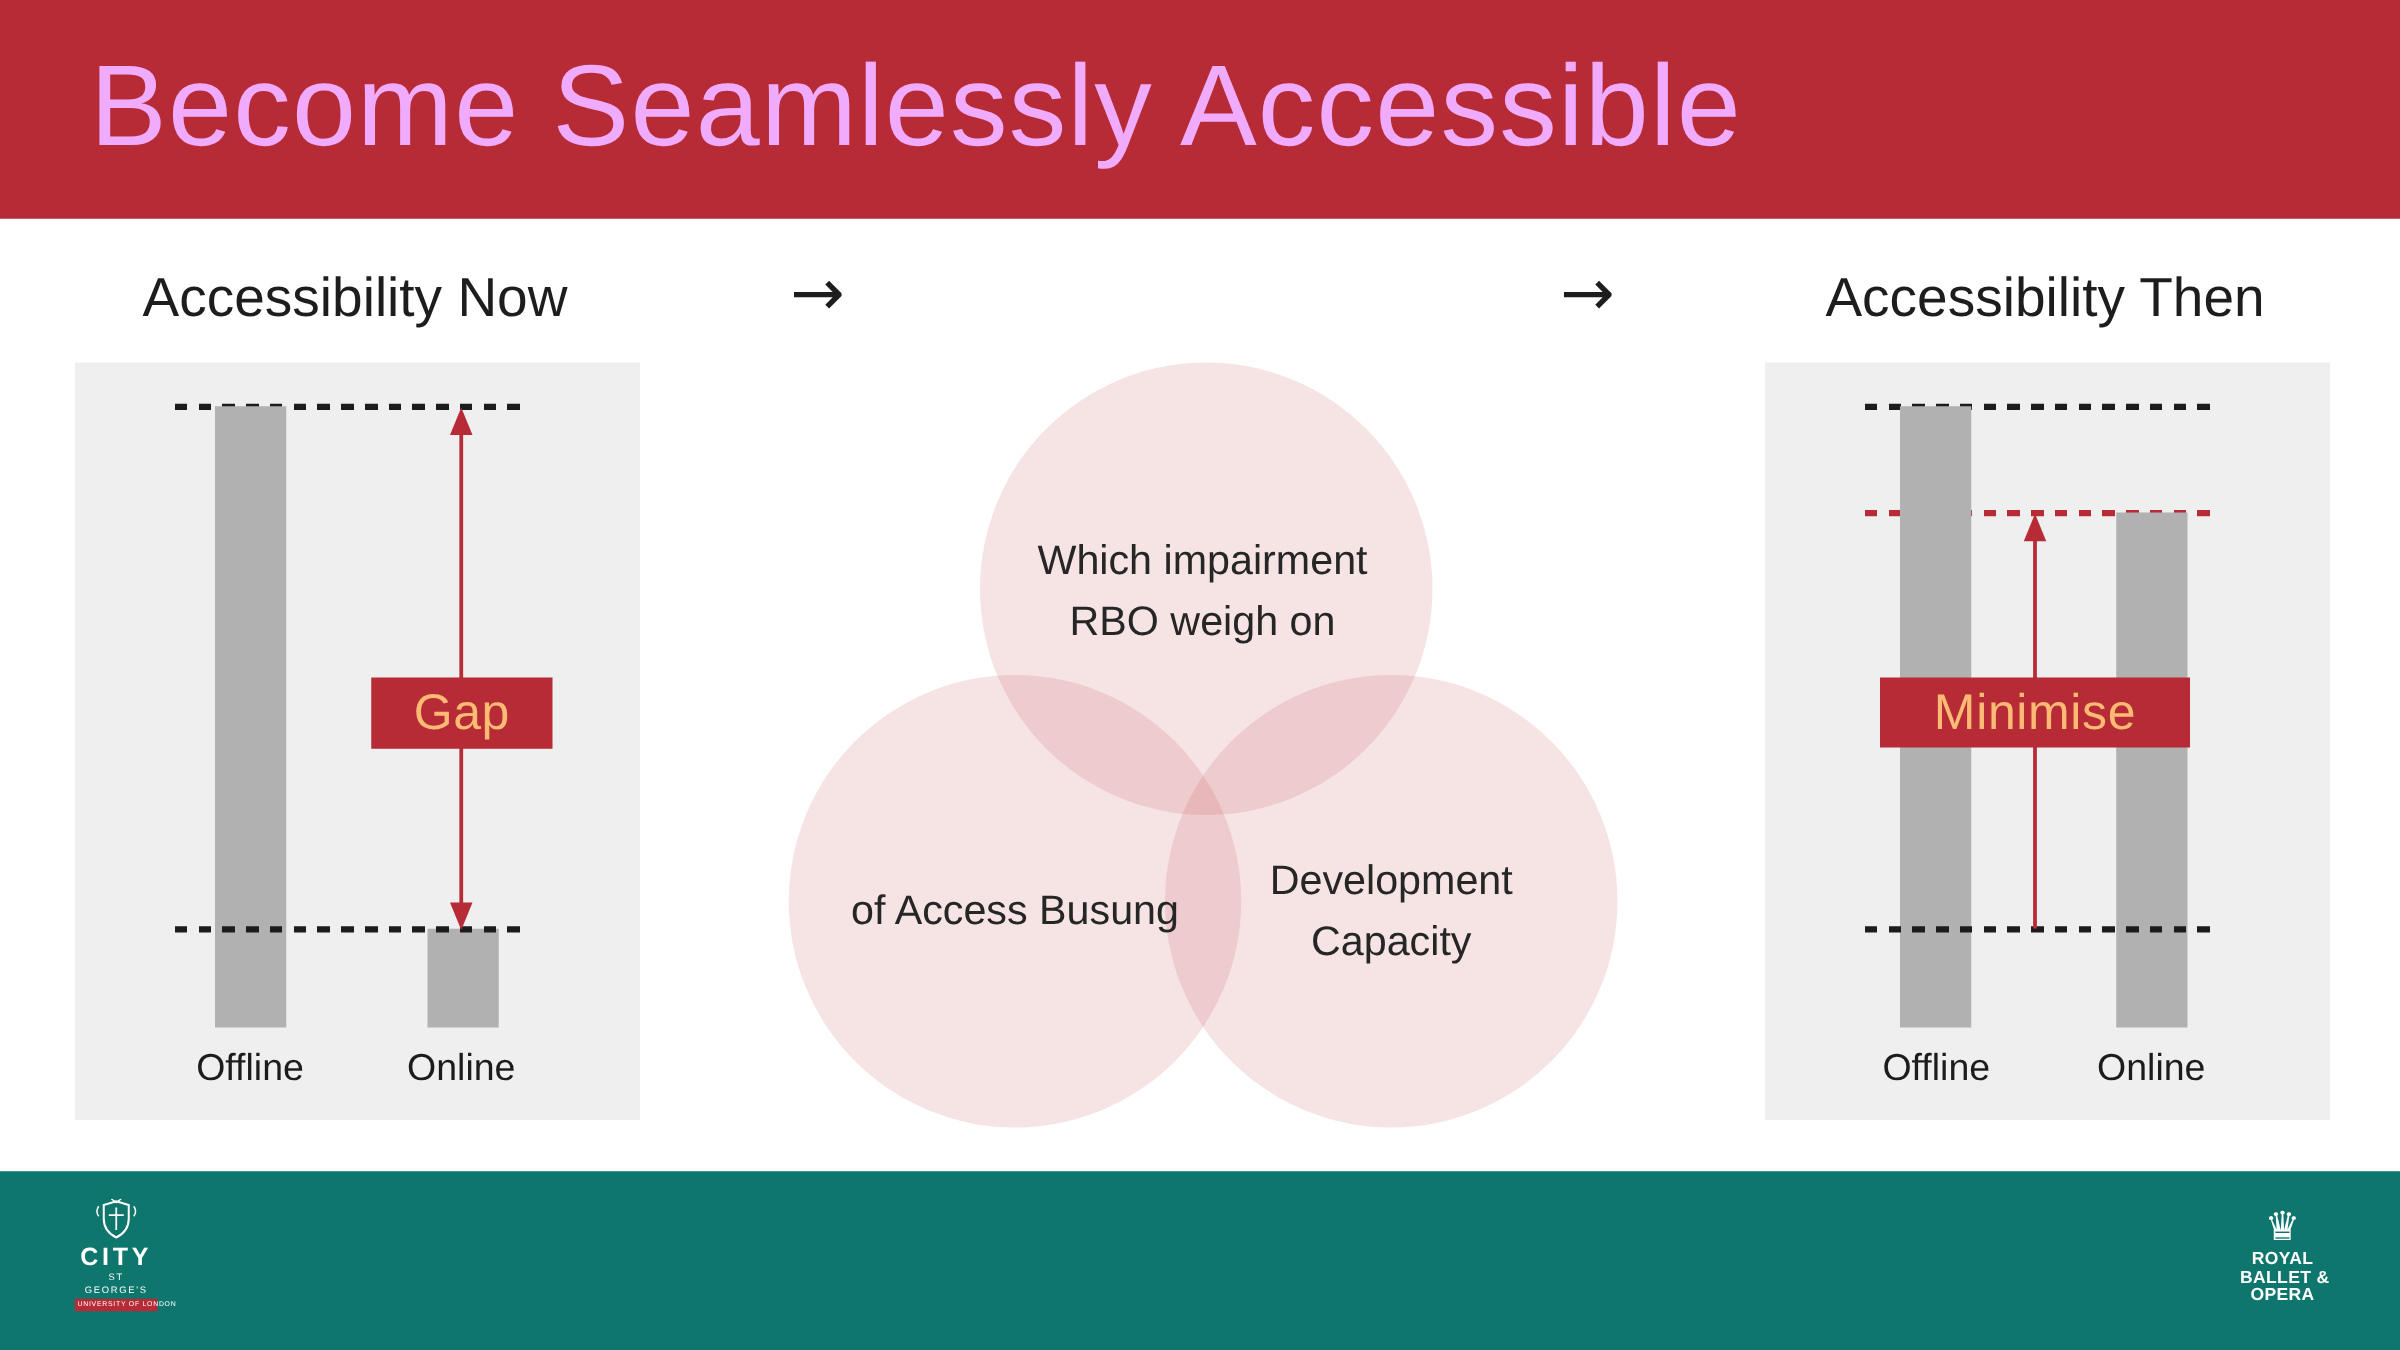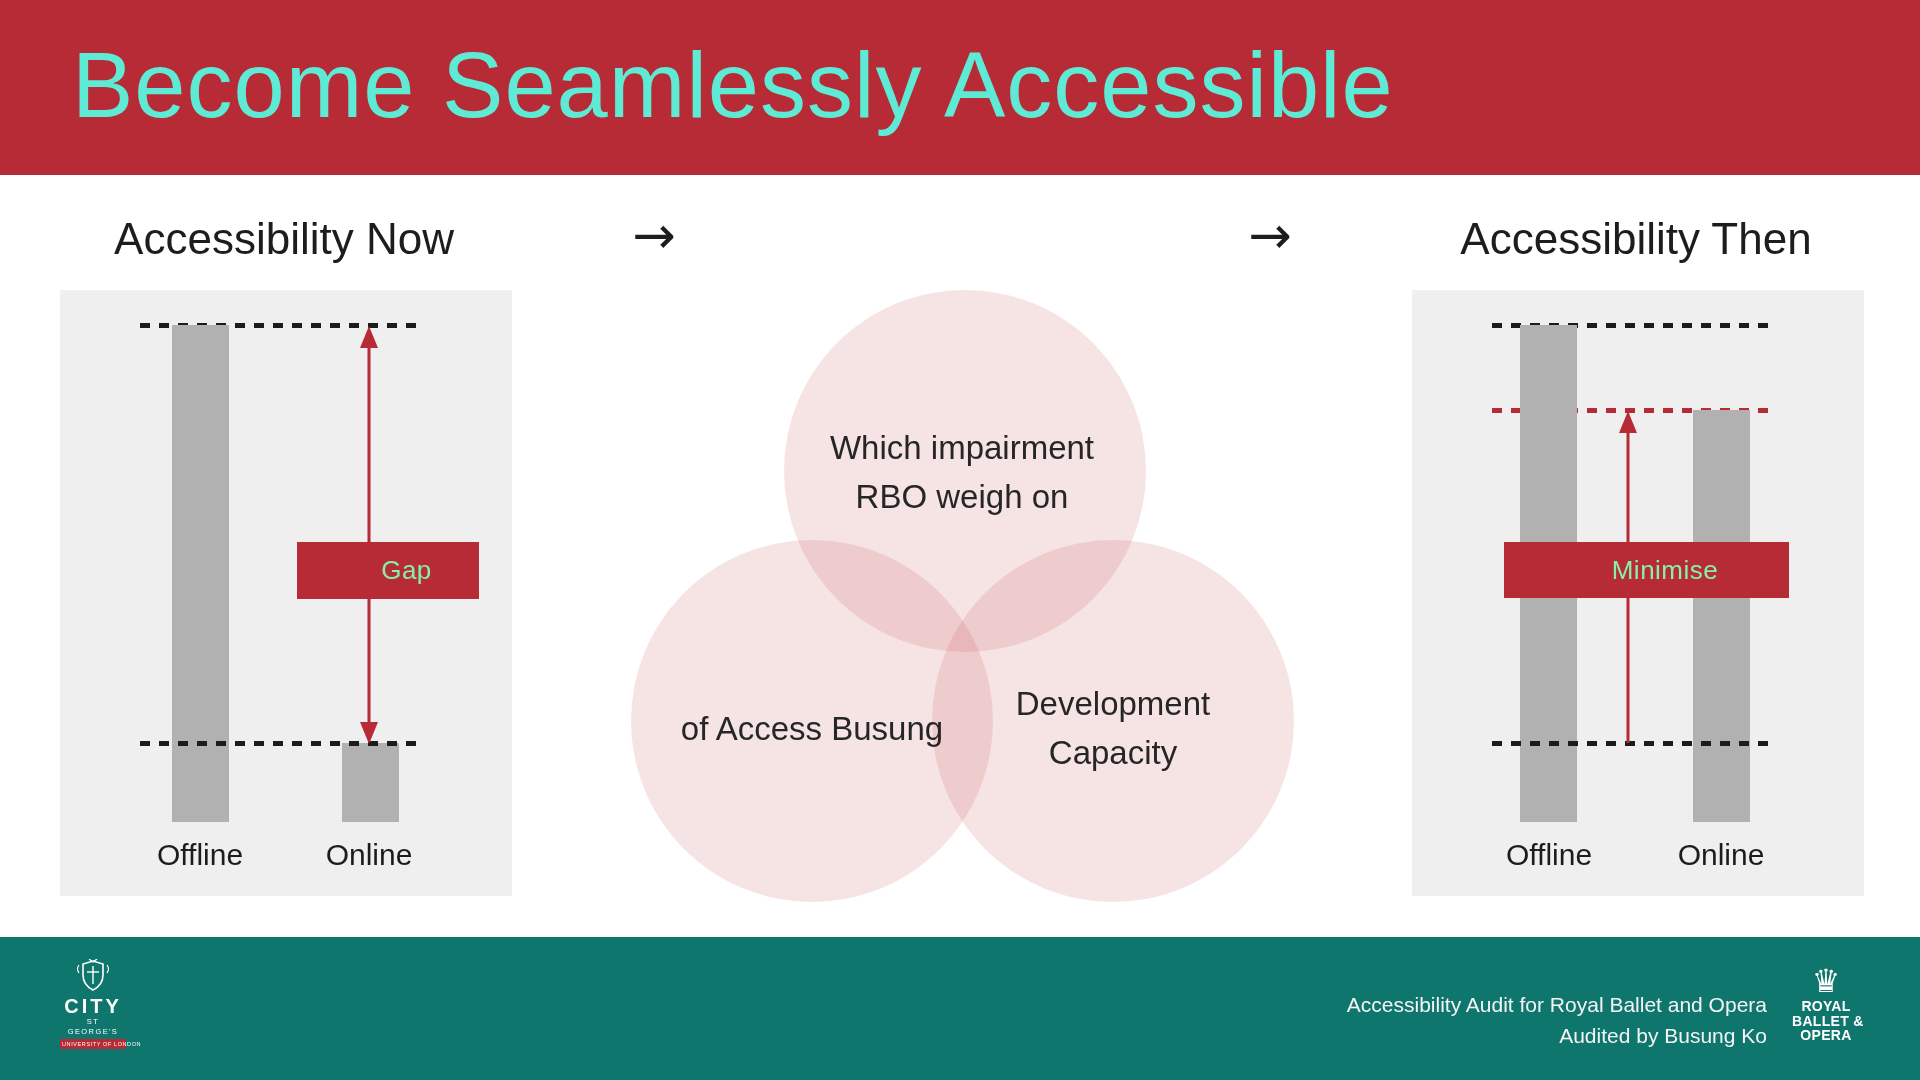--- a/index.html
+++ b/index.html
@@ -15,7 +15,7 @@
   .banner{position:absolute;left:0;top:0;width:1920px;height:175px;background:#B62B35;}
   .banner .title{
     position:absolute;left:72px;top:30px;
-    color:#5eead4;font-size:92px;font-weight:400;letter-spacing:1px;line-height:110px;
+    color:#f0abfc;font-size:92px;font-weight:400;letter-spacing:1px;line-height:110px;
     white-space:nowrap;
   }
 

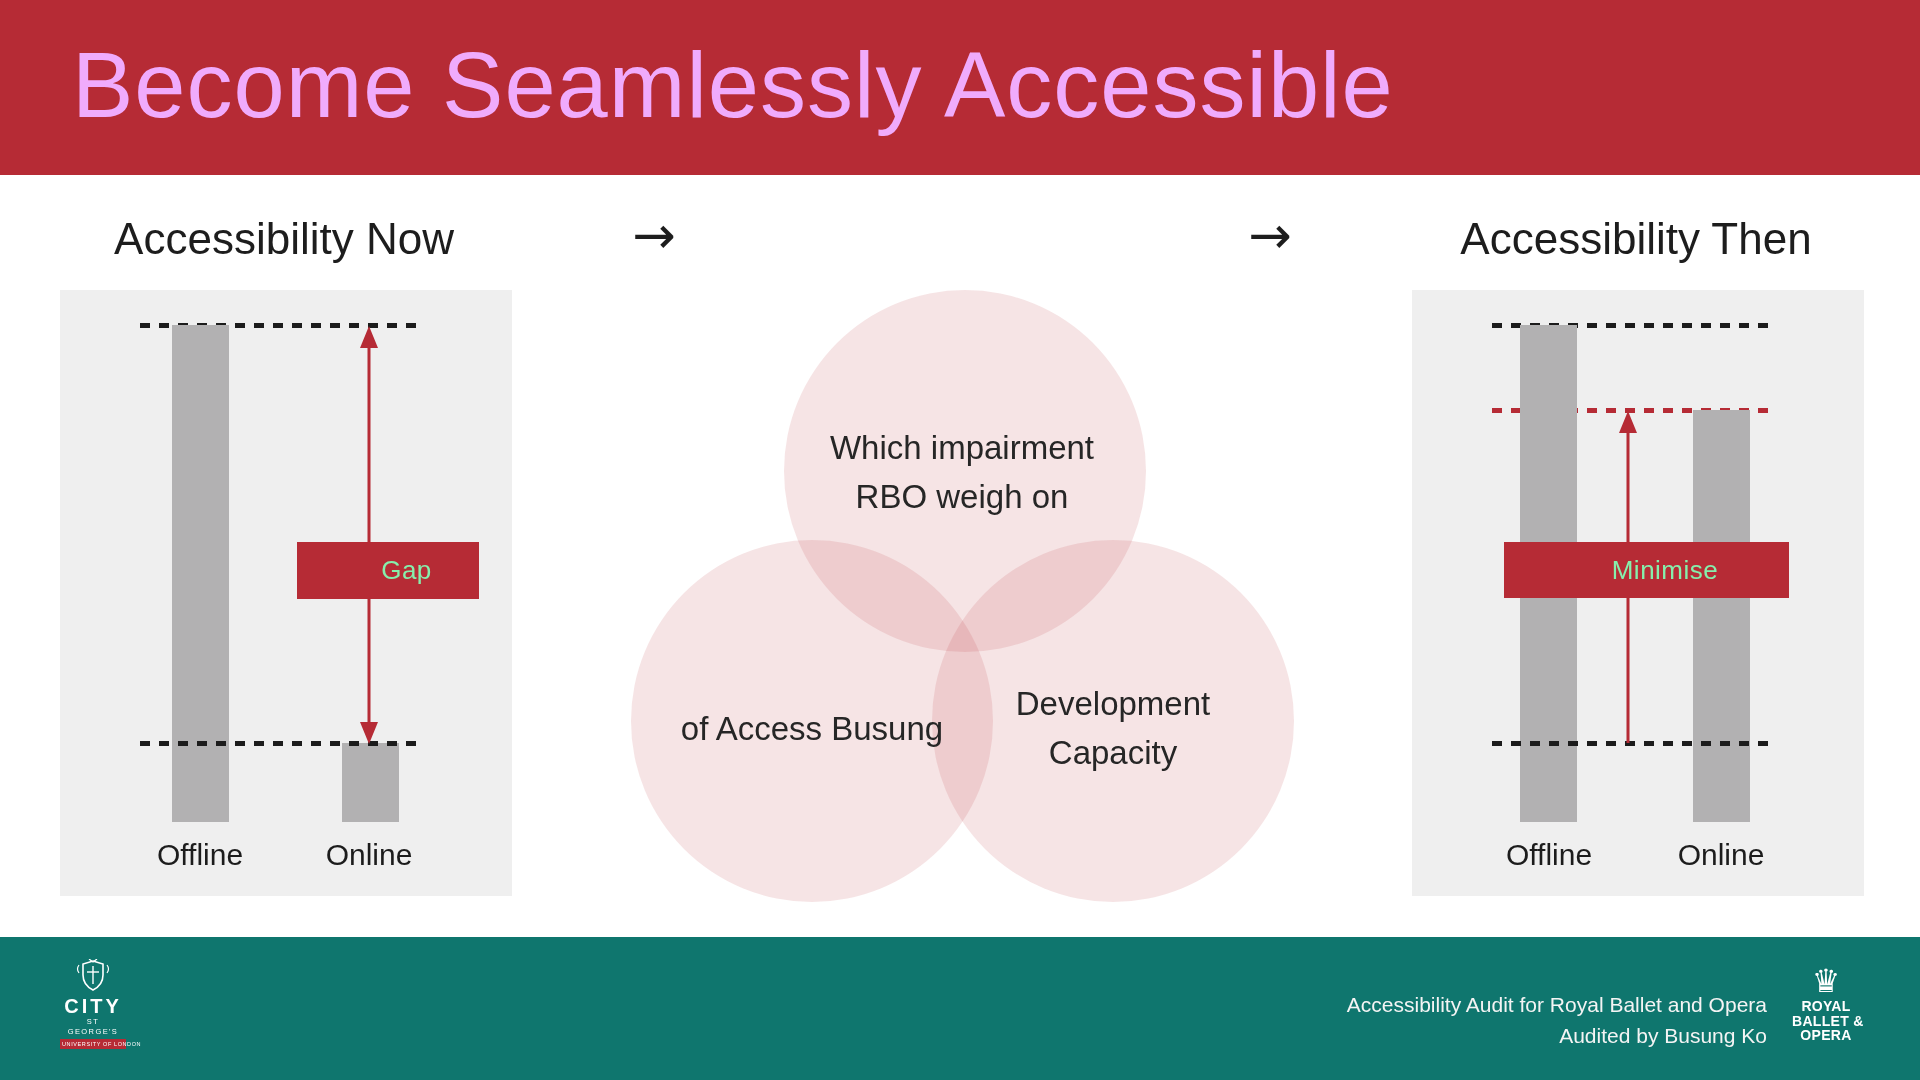--- a/index.html
+++ b/index.html
@@ -55,9 +55,9 @@
   .panel-then .v-arrow{left:202px;top:121px;}
 
   .tag{
-    position:absolute;background:#B62B35;color:#86efac;
+    position:absolute;background:#B62B35;color:#fdba74;
     display:flex;align-items:center;justify-content:center;
-    font-size:26px;font-weight:400;letter-spacing:0.5px;padding-left:37px;
+    font-size:40px;font-weight:400;letter-spacing:0.5px;
   }
   .tag-gap{left:237px;top:252px;width:145px;height:57px;}
   .tag-minimise{left:92px;top:252px;width:248px;height:56px;}

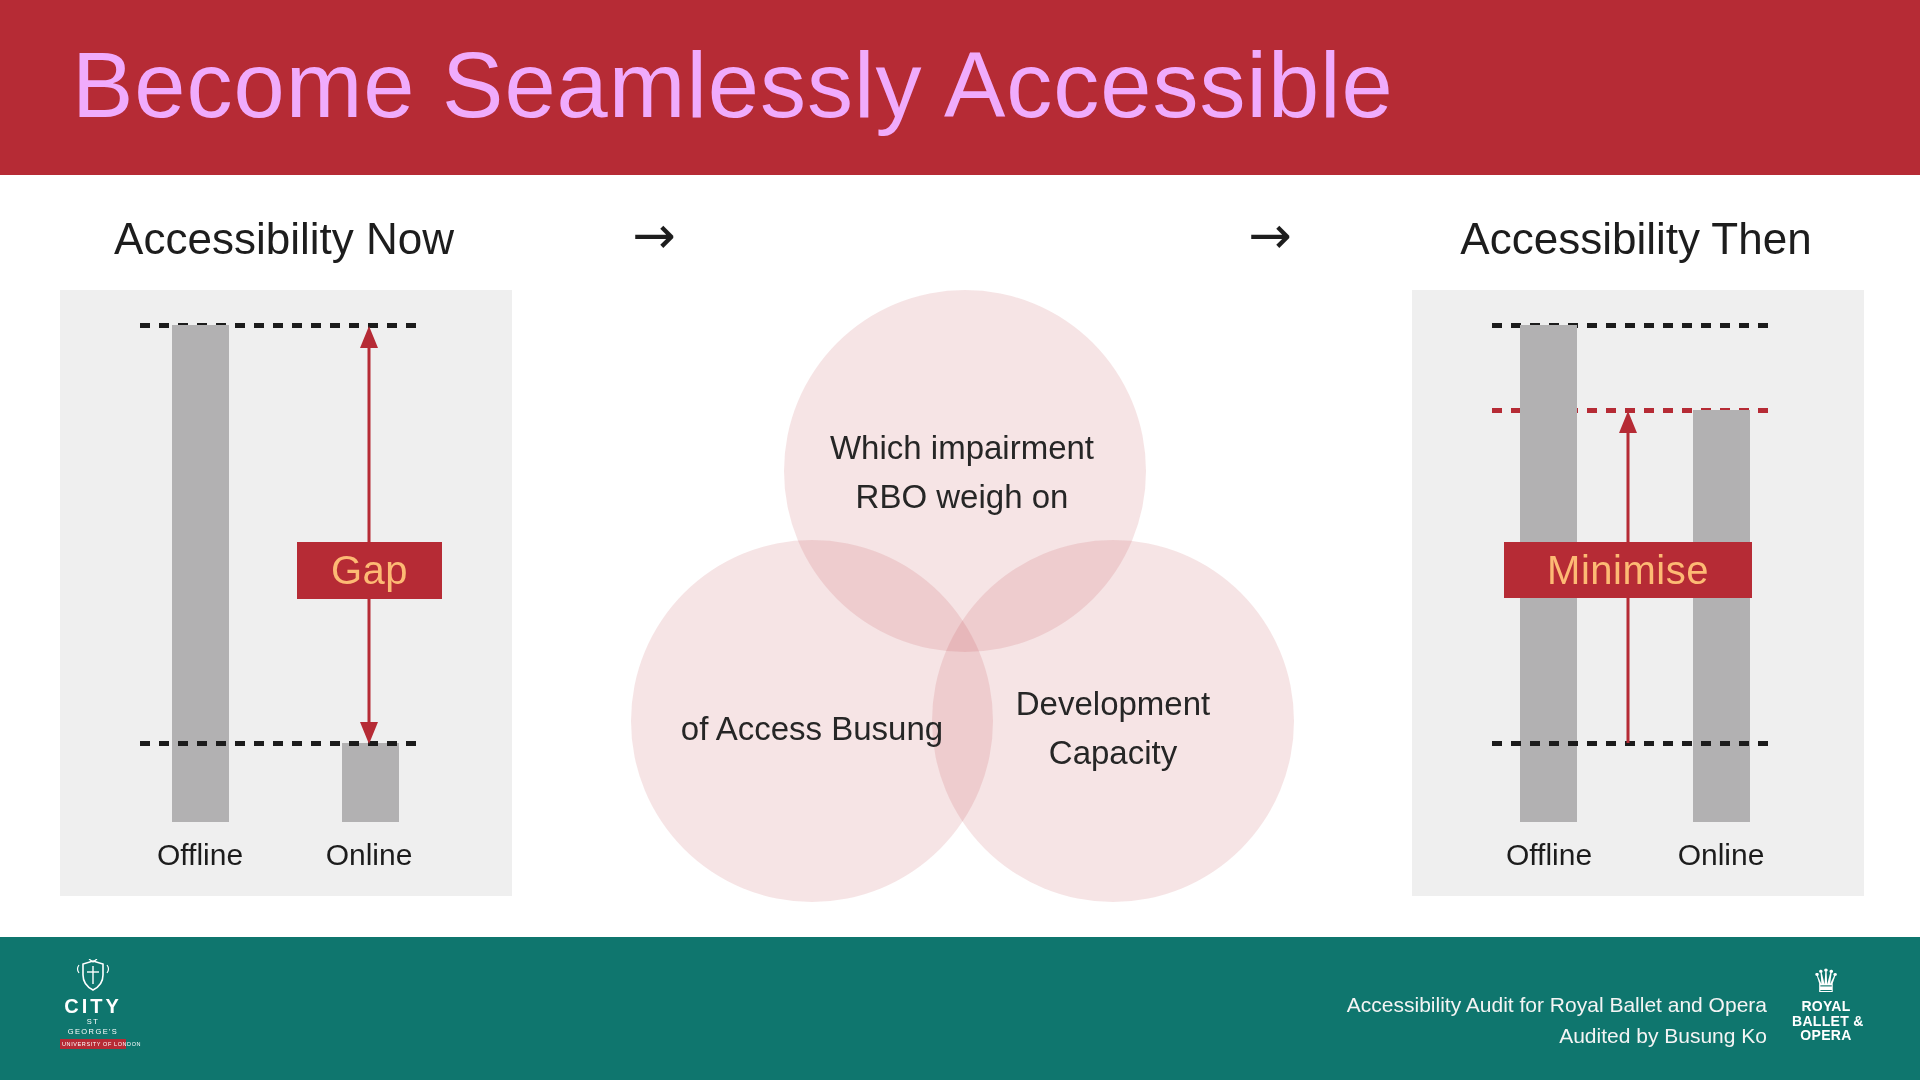--- a/index.html
+++ b/index.html
@@ -181,10 +181,6 @@
     </div>
 
 
-    <div class="footer-right-text">
-      <div>Accessibility Audit for Royal Ballet and Opera</div>
-      <div>Audited by Busung Ko</div>
-    </div>
 
     <div class="rbo-logo">
       <div class="rbo-crown">♛</div>

